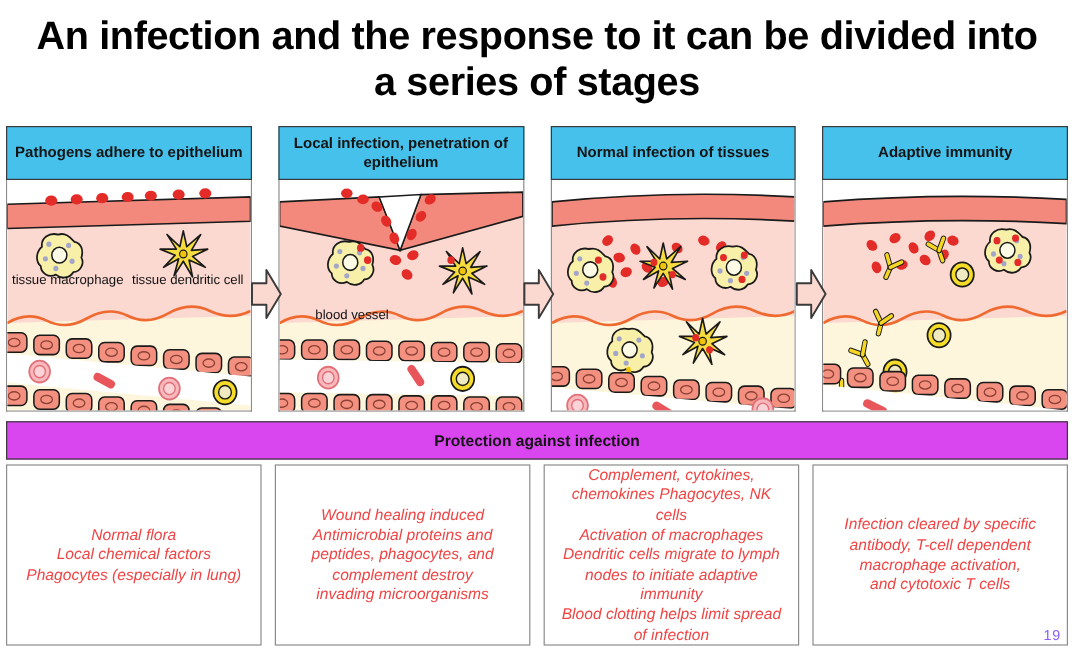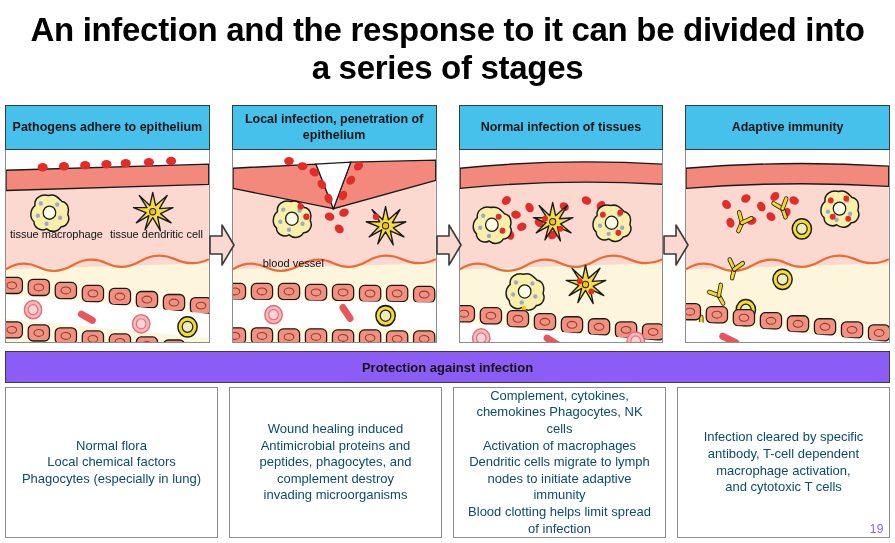--- a/index.html
+++ b/index.html
@@ -68,7 +68,7 @@
   
   #protect-bar{
     position:absolute;left:5px;top:351px;width:885px;height:32px;
-    background:#8b5cf6;
+    background:#d946ef;
     border:1.5px solid #3a3a3a;
     box-sizing:border-box;
     display:flex;align-items:center;justify-content:center;

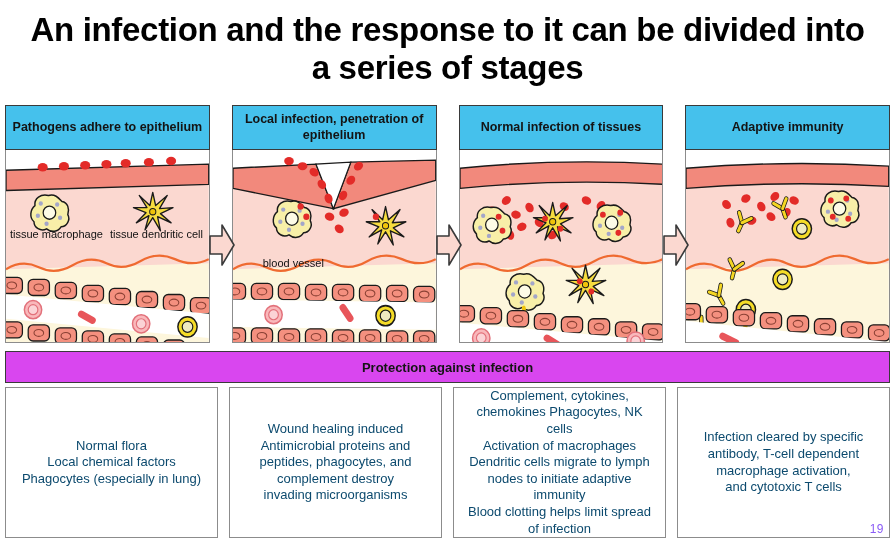--- a/index.html
+++ b/index.html
@@ -90,8 +90,9 @@
   }
   .protect-cell p{
     margin:4px;
-    font-size:13px;line-height:1.28;color:#0c4a6e;
+    font-size:13px;line-height:1.28;color:#ef4444;
     white-space:pre-line;
+    font-style:italic;
   }
   #page-num{
     position:absolute;right:5px;bottom:1px;

